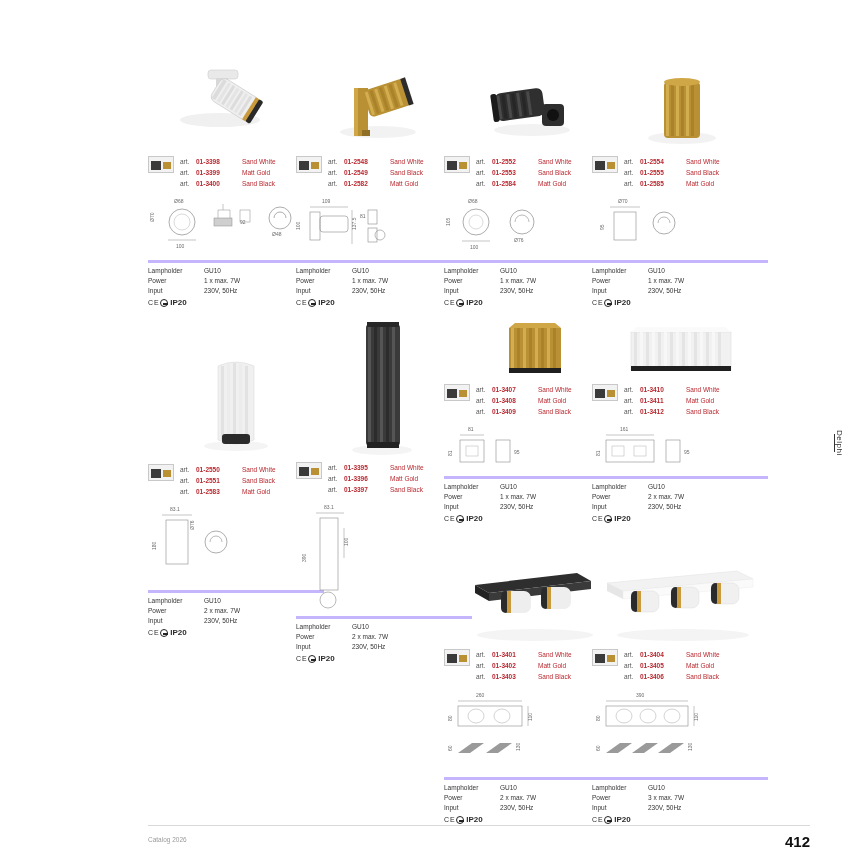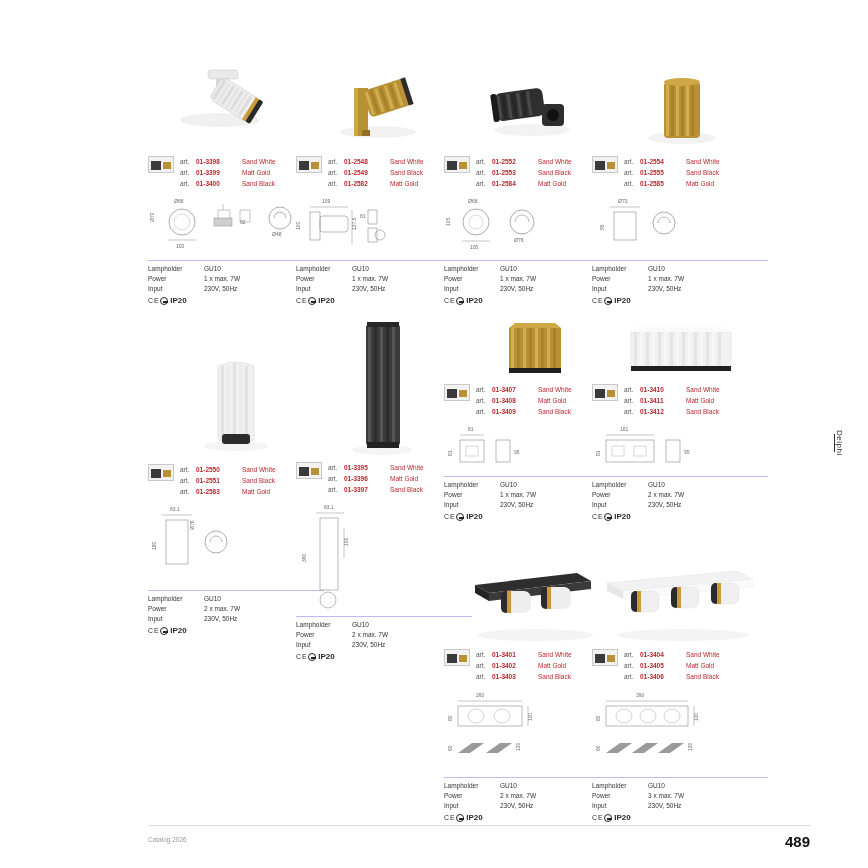--- a/index.html
+++ b/index.html
@@ -60,7 +60,7 @@
   
   .spec {
     margin-top: 6px;
-    border-top: 1px solid #c4b5fd;
+    border-top: 3px solid #c4b5fd;
     padding-top: 3px;
     font-size: 6.5px;
     line-height: 10px;

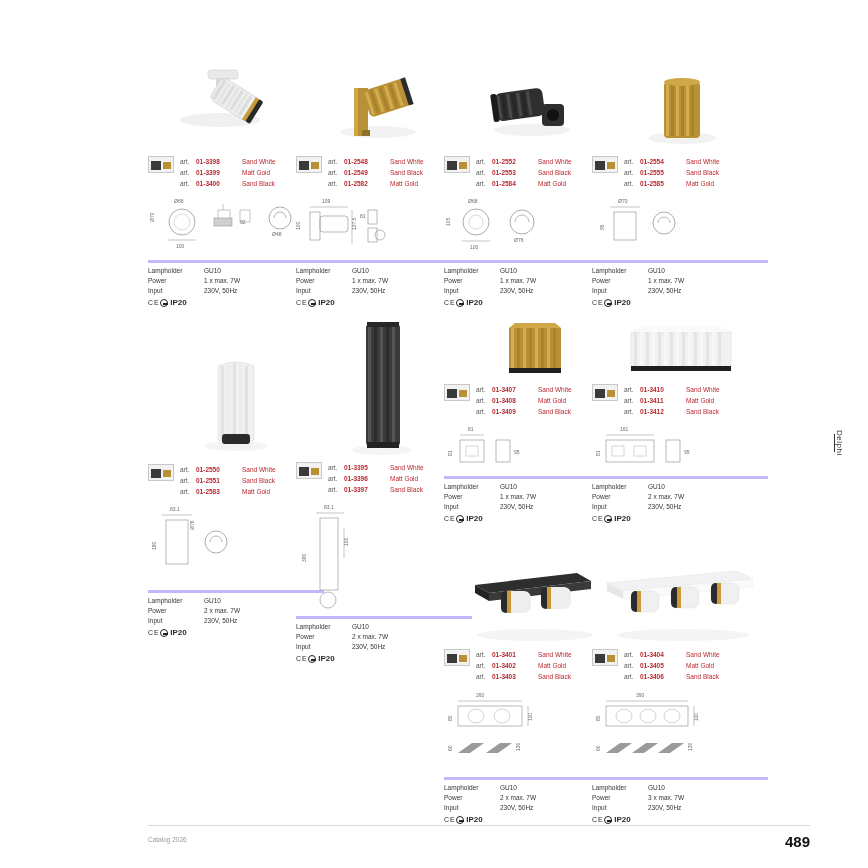--- a/index.html
+++ b/index.html
@@ -895,7 +895,7 @@
 
   <div class="footer-line"></div>
   <div class="cat-label">Catalog 2026</div>
-  <div class="page-num">489</div>
+  <div class="page-num">412</div>
 
 </div>
 

